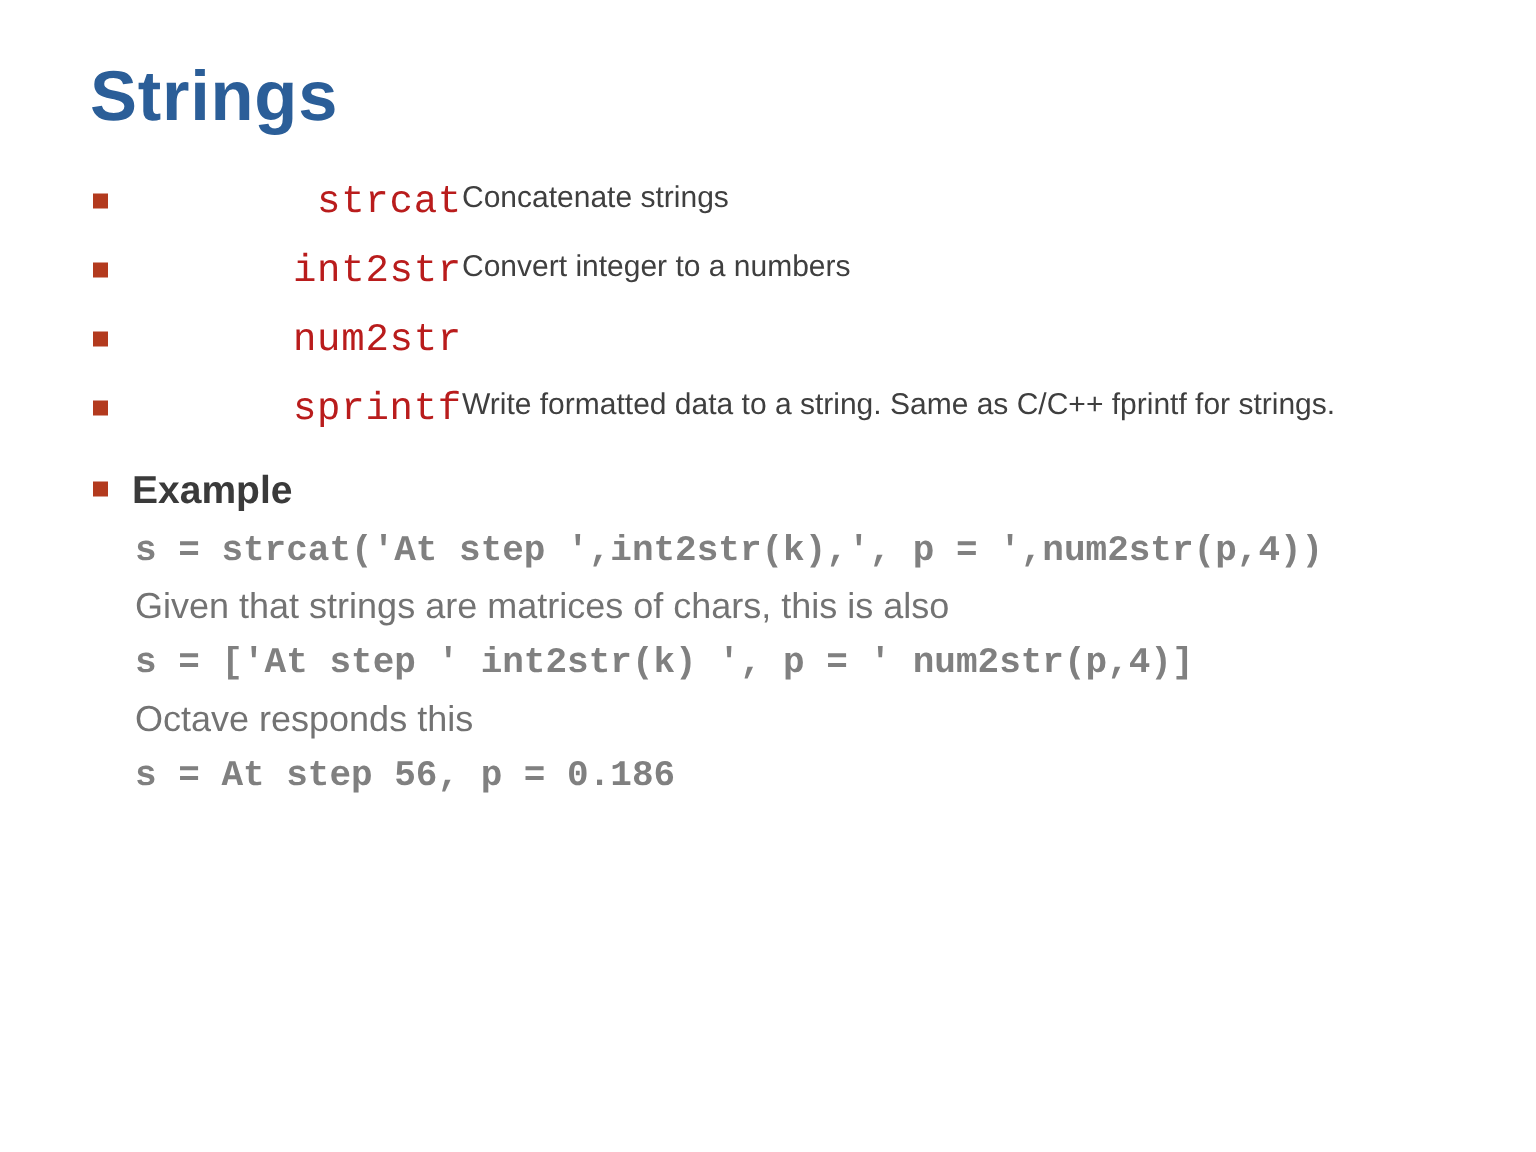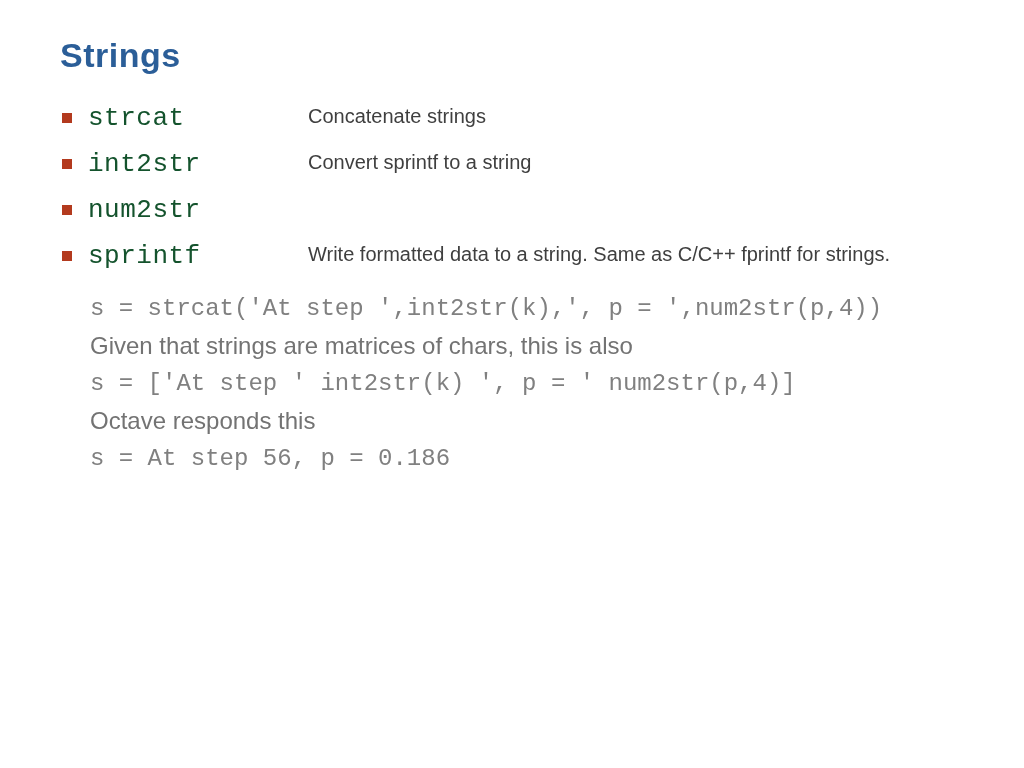--- a/index.html
+++ b/index.html
@@ -18,7 +18,7 @@
     padding: 36px 60px 40px 60px;
   }
   .title {
-    font-size: 34px;
+    font-size: 47px;
     font-weight: 700;
     color: #2b5e98;
     margin: 0 0 28px 0;

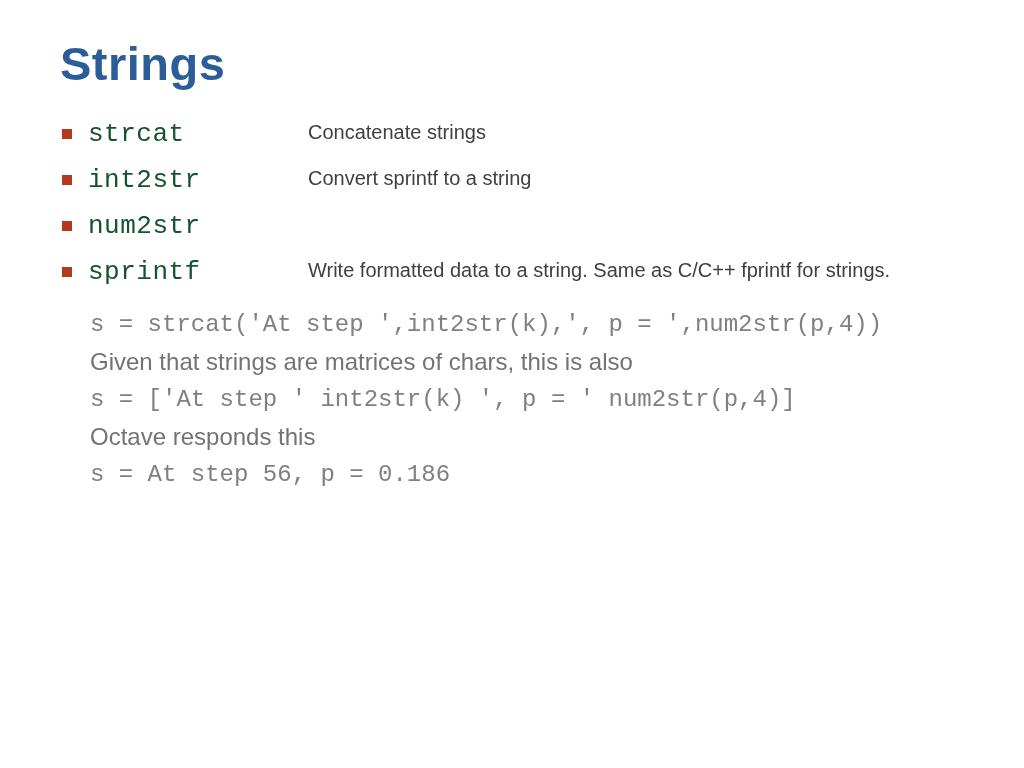--- a/index.html
+++ b/index.html
@@ -51,8 +51,9 @@
     flex: 0 0 220px;
     font-family: "Courier New", Courier, monospace;
     font-size: 26px;
-    color: #14532d;
+    color: #b91c1c;
     letter-spacing: 0.5px;
+    text-align: right;
   }
   .cmd-desc {
     flex: 1 1 auto;

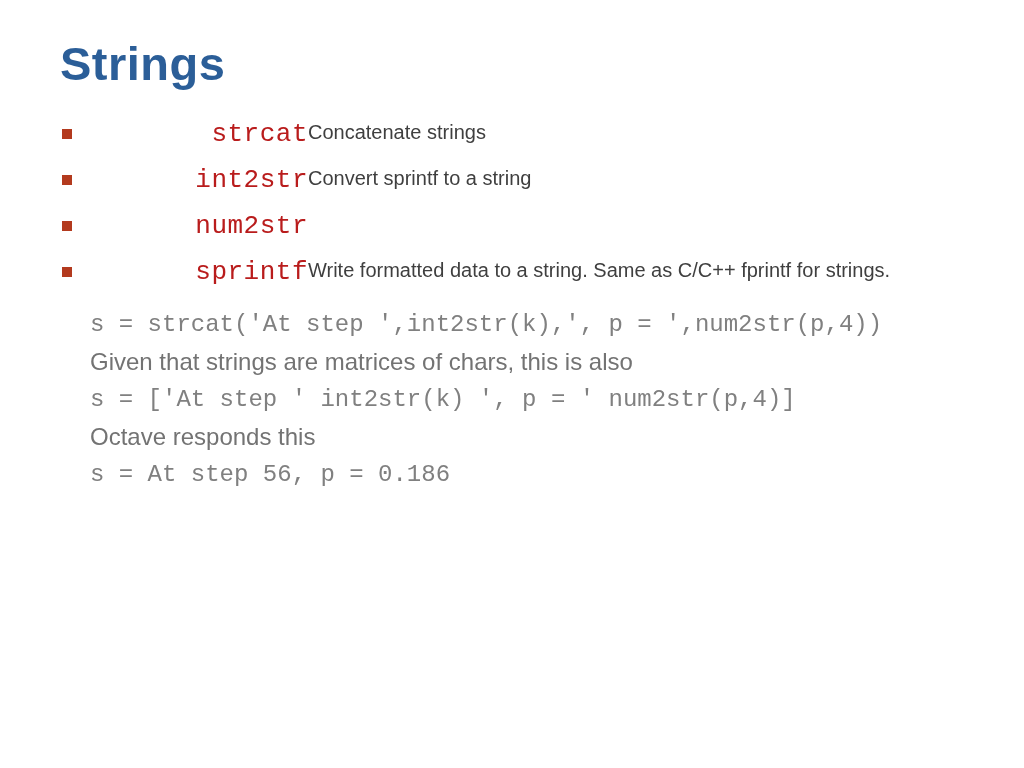--- a/index.html
+++ b/index.html
@@ -107,7 +107,7 @@
     <li>
       <span class="bullet"></span>
       <span class="cmd-name">int2str</span>
-      <span class="cmd-desc">Convert sprintf to a string</span>
+      <span class="cmd-desc">Convert integer to a numbers</span>
     </li>
     <li>
       <span class="bullet"></span>

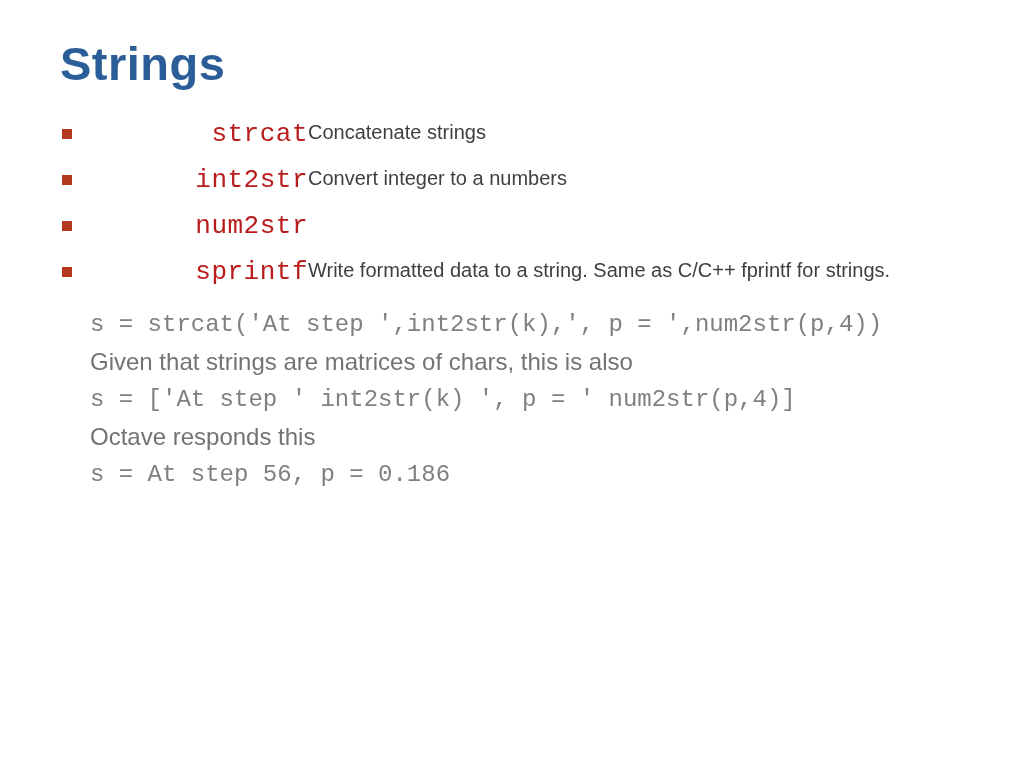--- a/index.html
+++ b/index.html
@@ -121,6 +121,10 @@
   </ul>
 
   <div class="example-block">
+    <div class="example-head-row">
+      <span class="bullet"></span>
+      <span class="example-label">Example</span>
+    </div>
     <div class="indent">
       <div class="code">s = strcat('At step ',int2str(k),', p = ',num2str(p,4))</div>
       <div class="prose">Given that strings are matrices of chars, this is also</div>

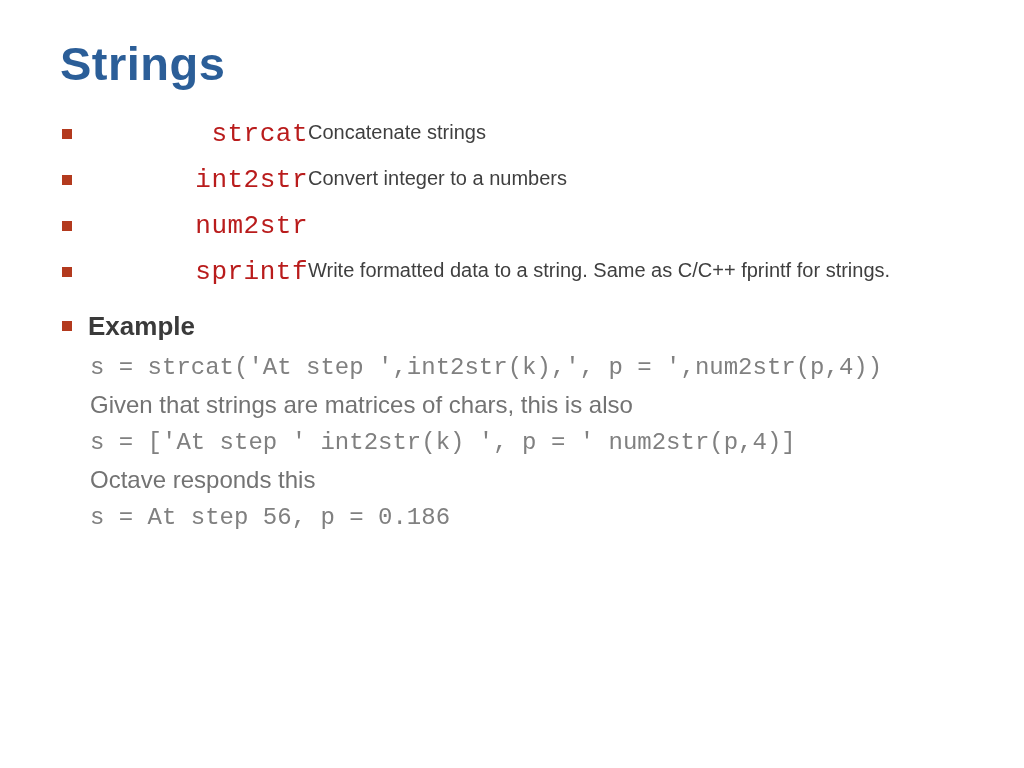--- a/index.html
+++ b/index.html
@@ -83,6 +83,7 @@
     color: #808080;
     margin: 6px 0 10px 0;
     white-space: pre;
+    font-weight: bold;
   }
   .prose {
     font-size: 24px;

